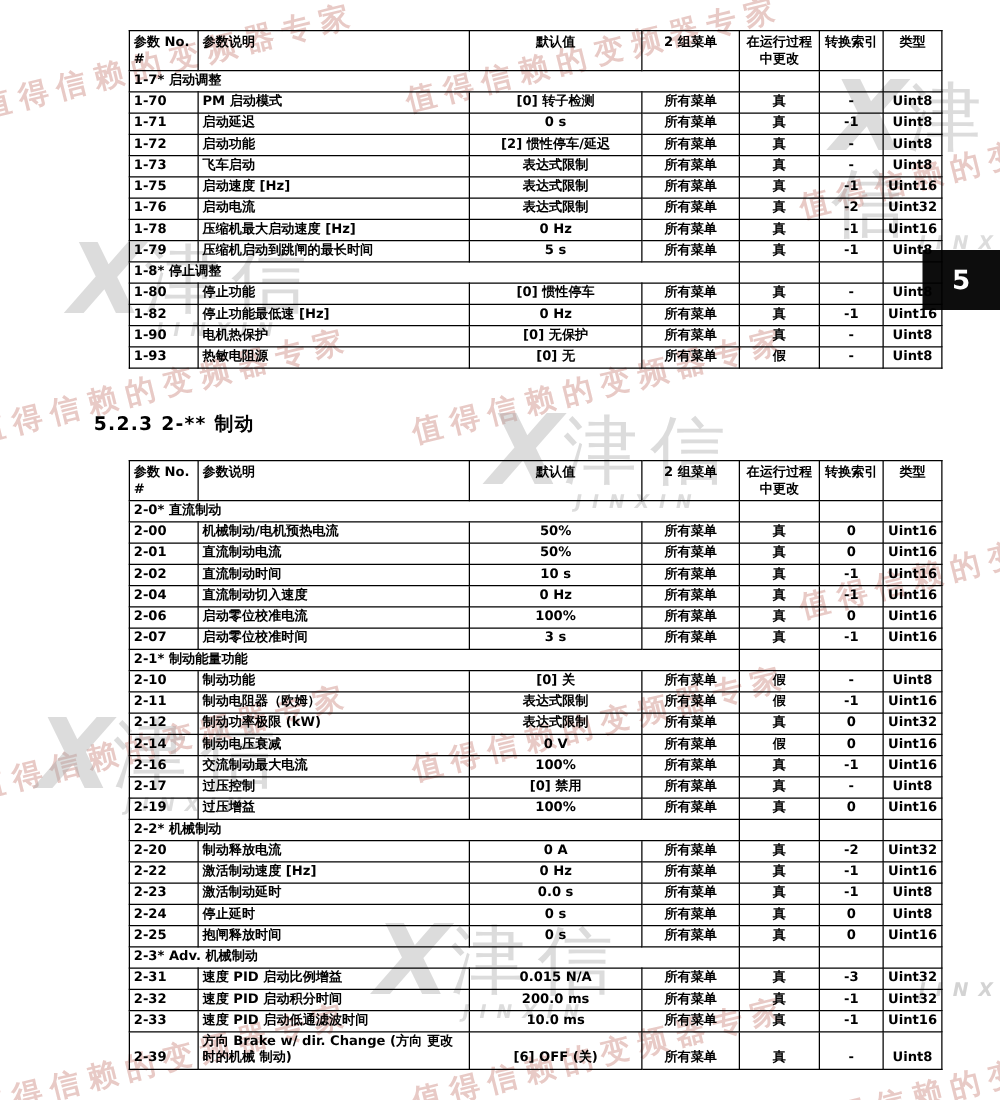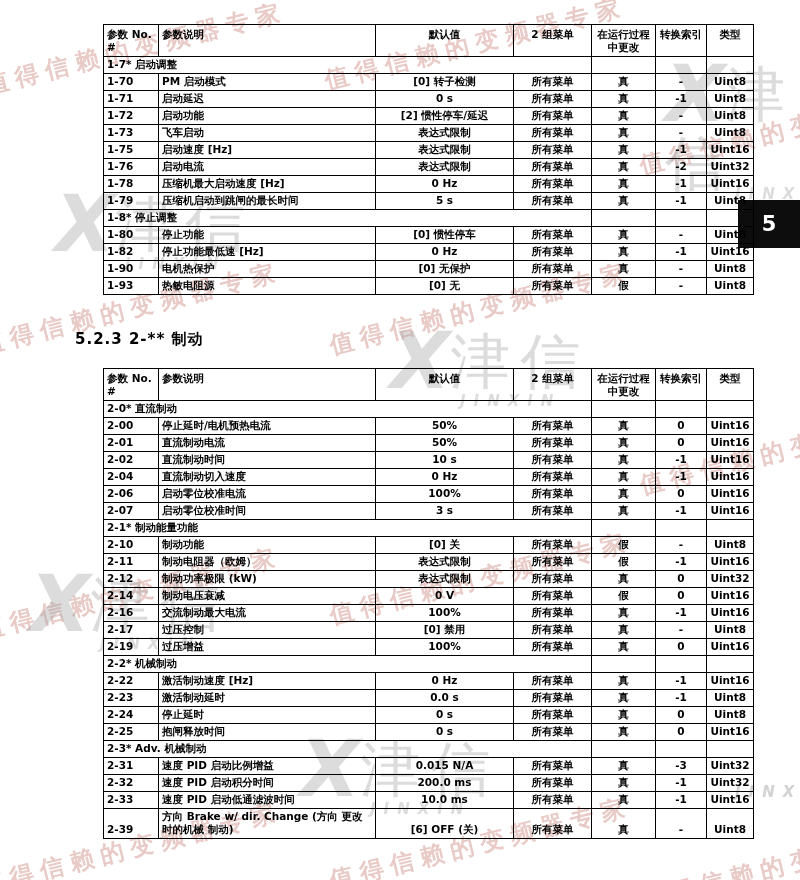--- a/index.html
+++ b/index.html
@@ -271,7 +271,7 @@
           </tr>
           <tr class="param-row">
             <td class="c-no">2-00</td>
-            <td class="c-desc">停止延时/电机预热电流</td>
+            <td class="c-desc">机械制动/电机预热电流</td>
             <td class="c-def">50%</td>
             <td class="c-menu">所有菜单</td>
             <td class="c-chg">真</td>

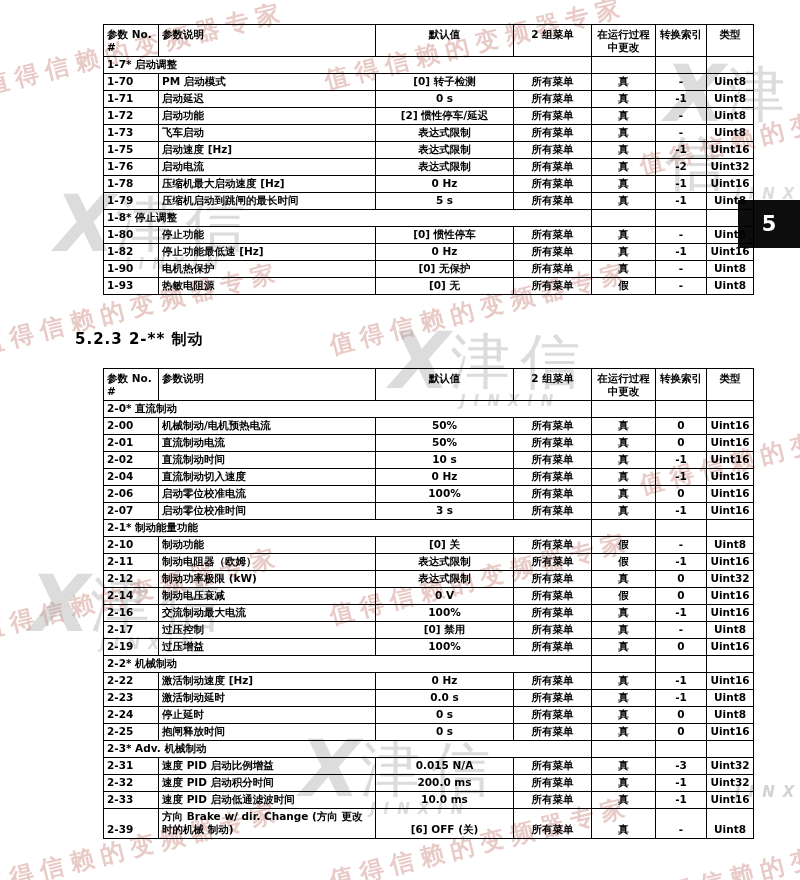--- a/index.html
+++ b/index.html
@@ -399,6 +399,15 @@
             <td class="c-type"></td>
           </tr>
           <tr class="param-row">
+            <td class="c-no">2-20</td>
+            <td class="c-desc">制动释放电流</td>
+            <td class="c-def">0 A</td>
+            <td class="c-menu">所有菜单</td>
+            <td class="c-chg">真</td>
+            <td class="c-idx">-2</td>
+            <td class="c-type">Uint32</td>
+          </tr>
+          <tr class="param-row">
             <td class="c-no">2-22</td>
             <td class="c-desc">激活制动速度 [Hz]</td>
             <td class="c-def">0 Hz</td>

